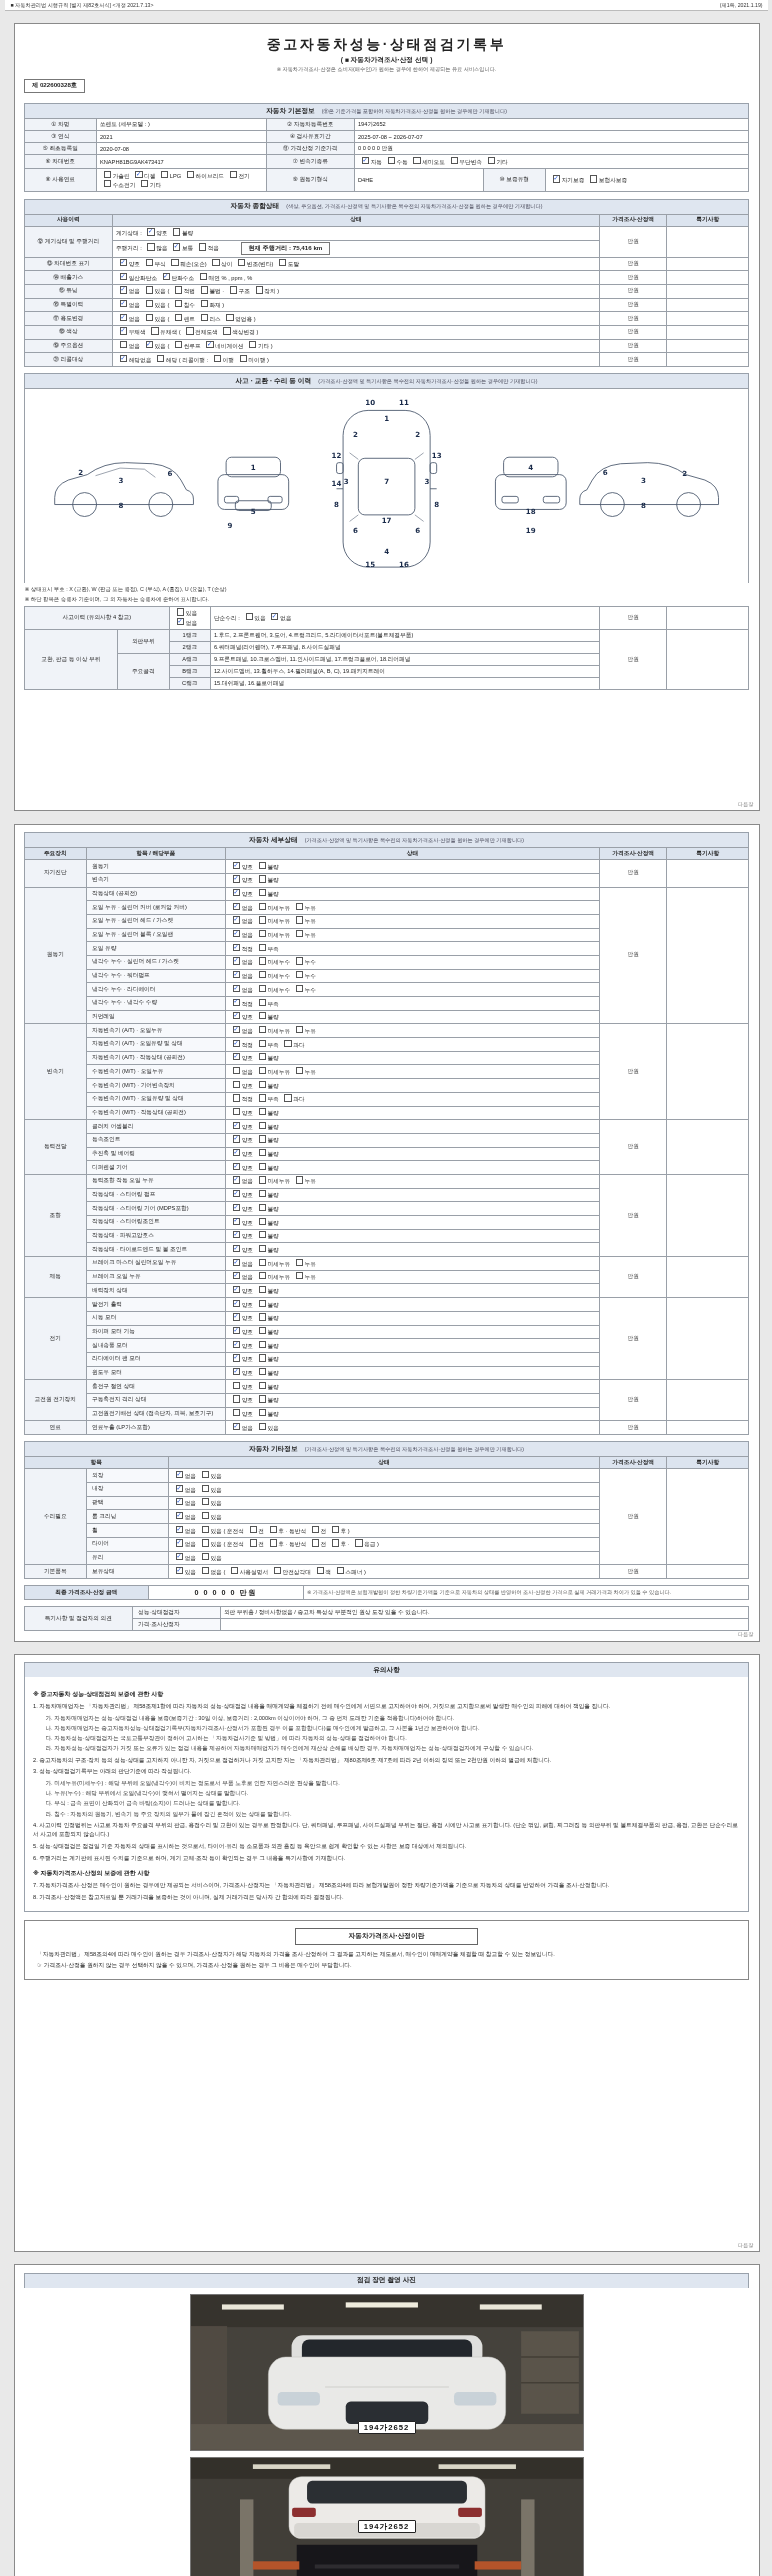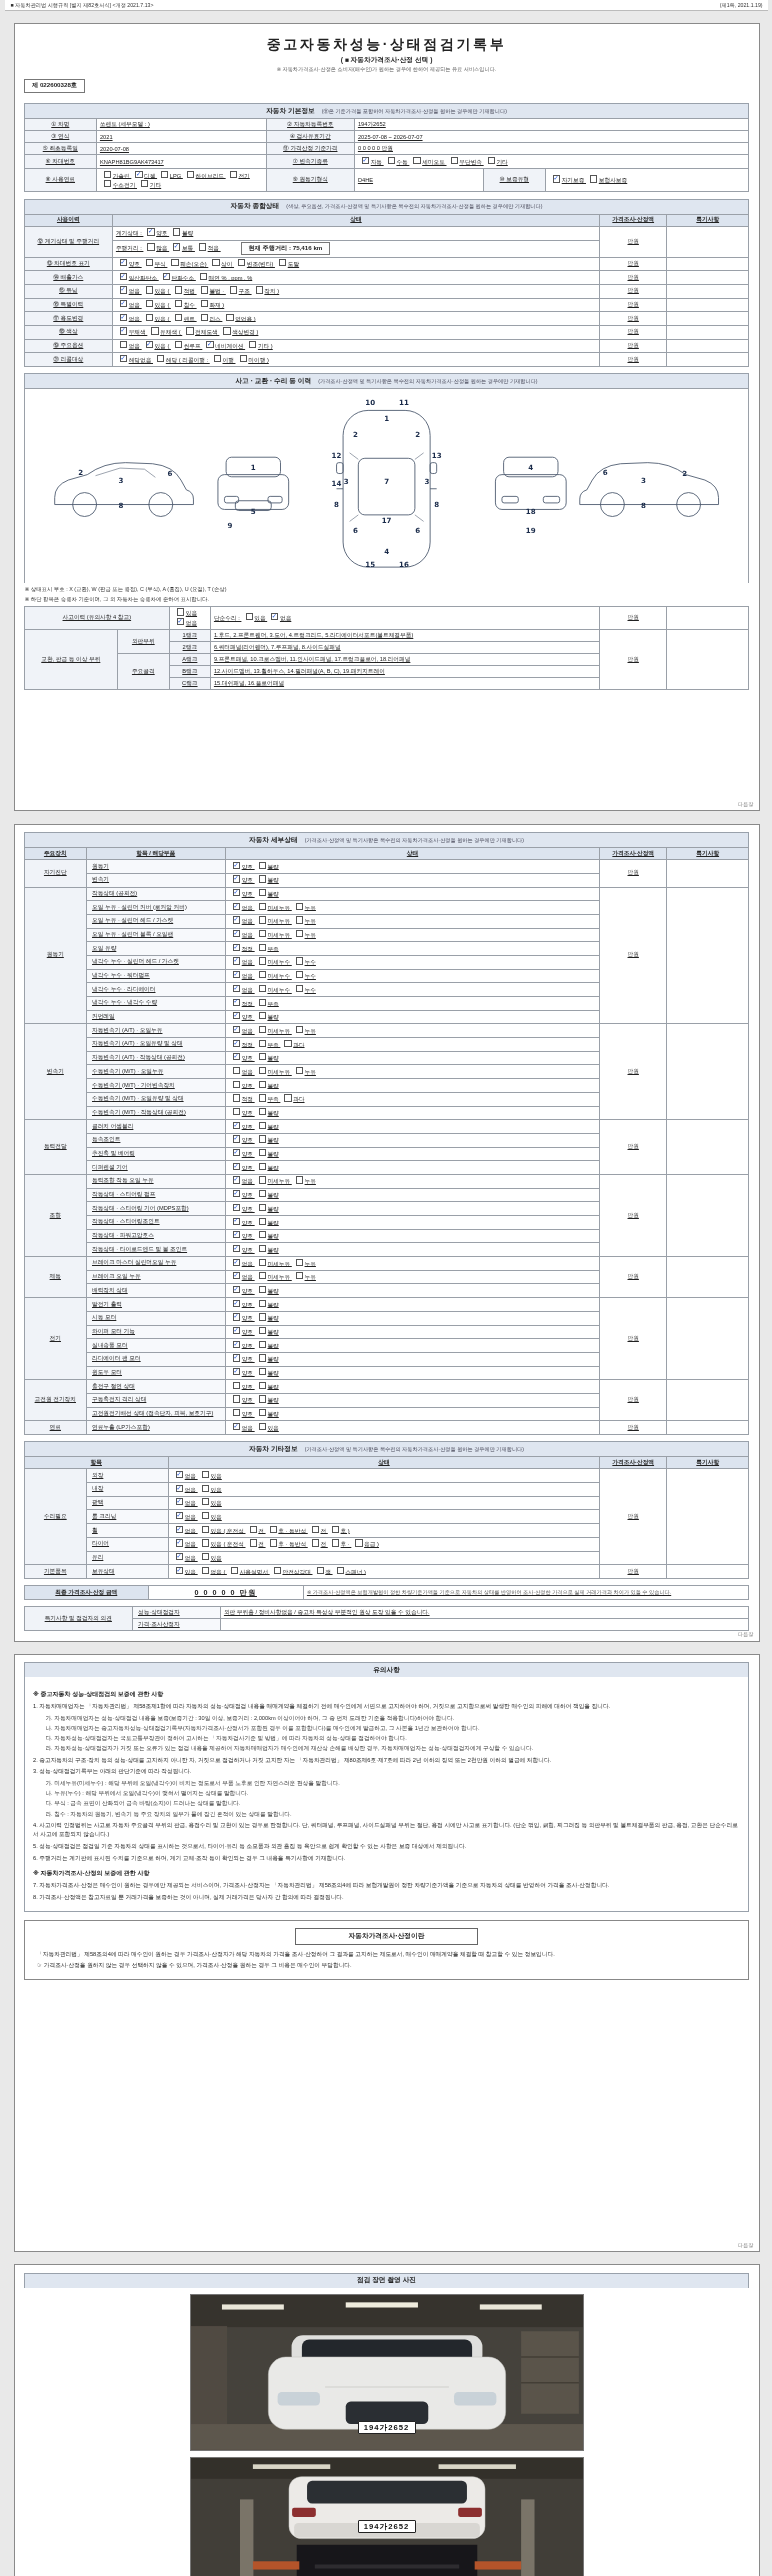--- a/index.html
+++ b/index.html
@@ -13,7 +13,7 @@
   .doc-no{display:inline-block;border:0.5px solid #777;padding:1.5px 7.2px;font-size:6.2px;font-weight:bold;margin:2.1px 0 4.1px;}
   .sec{background:#dfe6f0;border:0.5px solid #99a1ab;border-bottom:none;padding:2.6px 4.1px;text-align:center;font-weight:bold;font-size:6.7px;margin-top:6.2px;}
   .sec small{font-weight:normal;font-size:5.2px;color:#445;margin-left:5.2px;}
-  table.frm{width:100%;border-collapse:collapse;table-layout:fixed;text-decoration:underline;}
+  table.frm{width:100%;border-collapse:collapse;table-layout:fixed;}
   .frm td{border:0.5px solid #9aa0a8;padding:1.5px 3.1px;font-size:5.7px;vertical-align:middle;word-break:break-all;}
   .frm .l{background:#f0f3f8;text-align:center;}
   .frm .i{background:#f7f9fc;text-align:left;padding-left:5.2px;}

